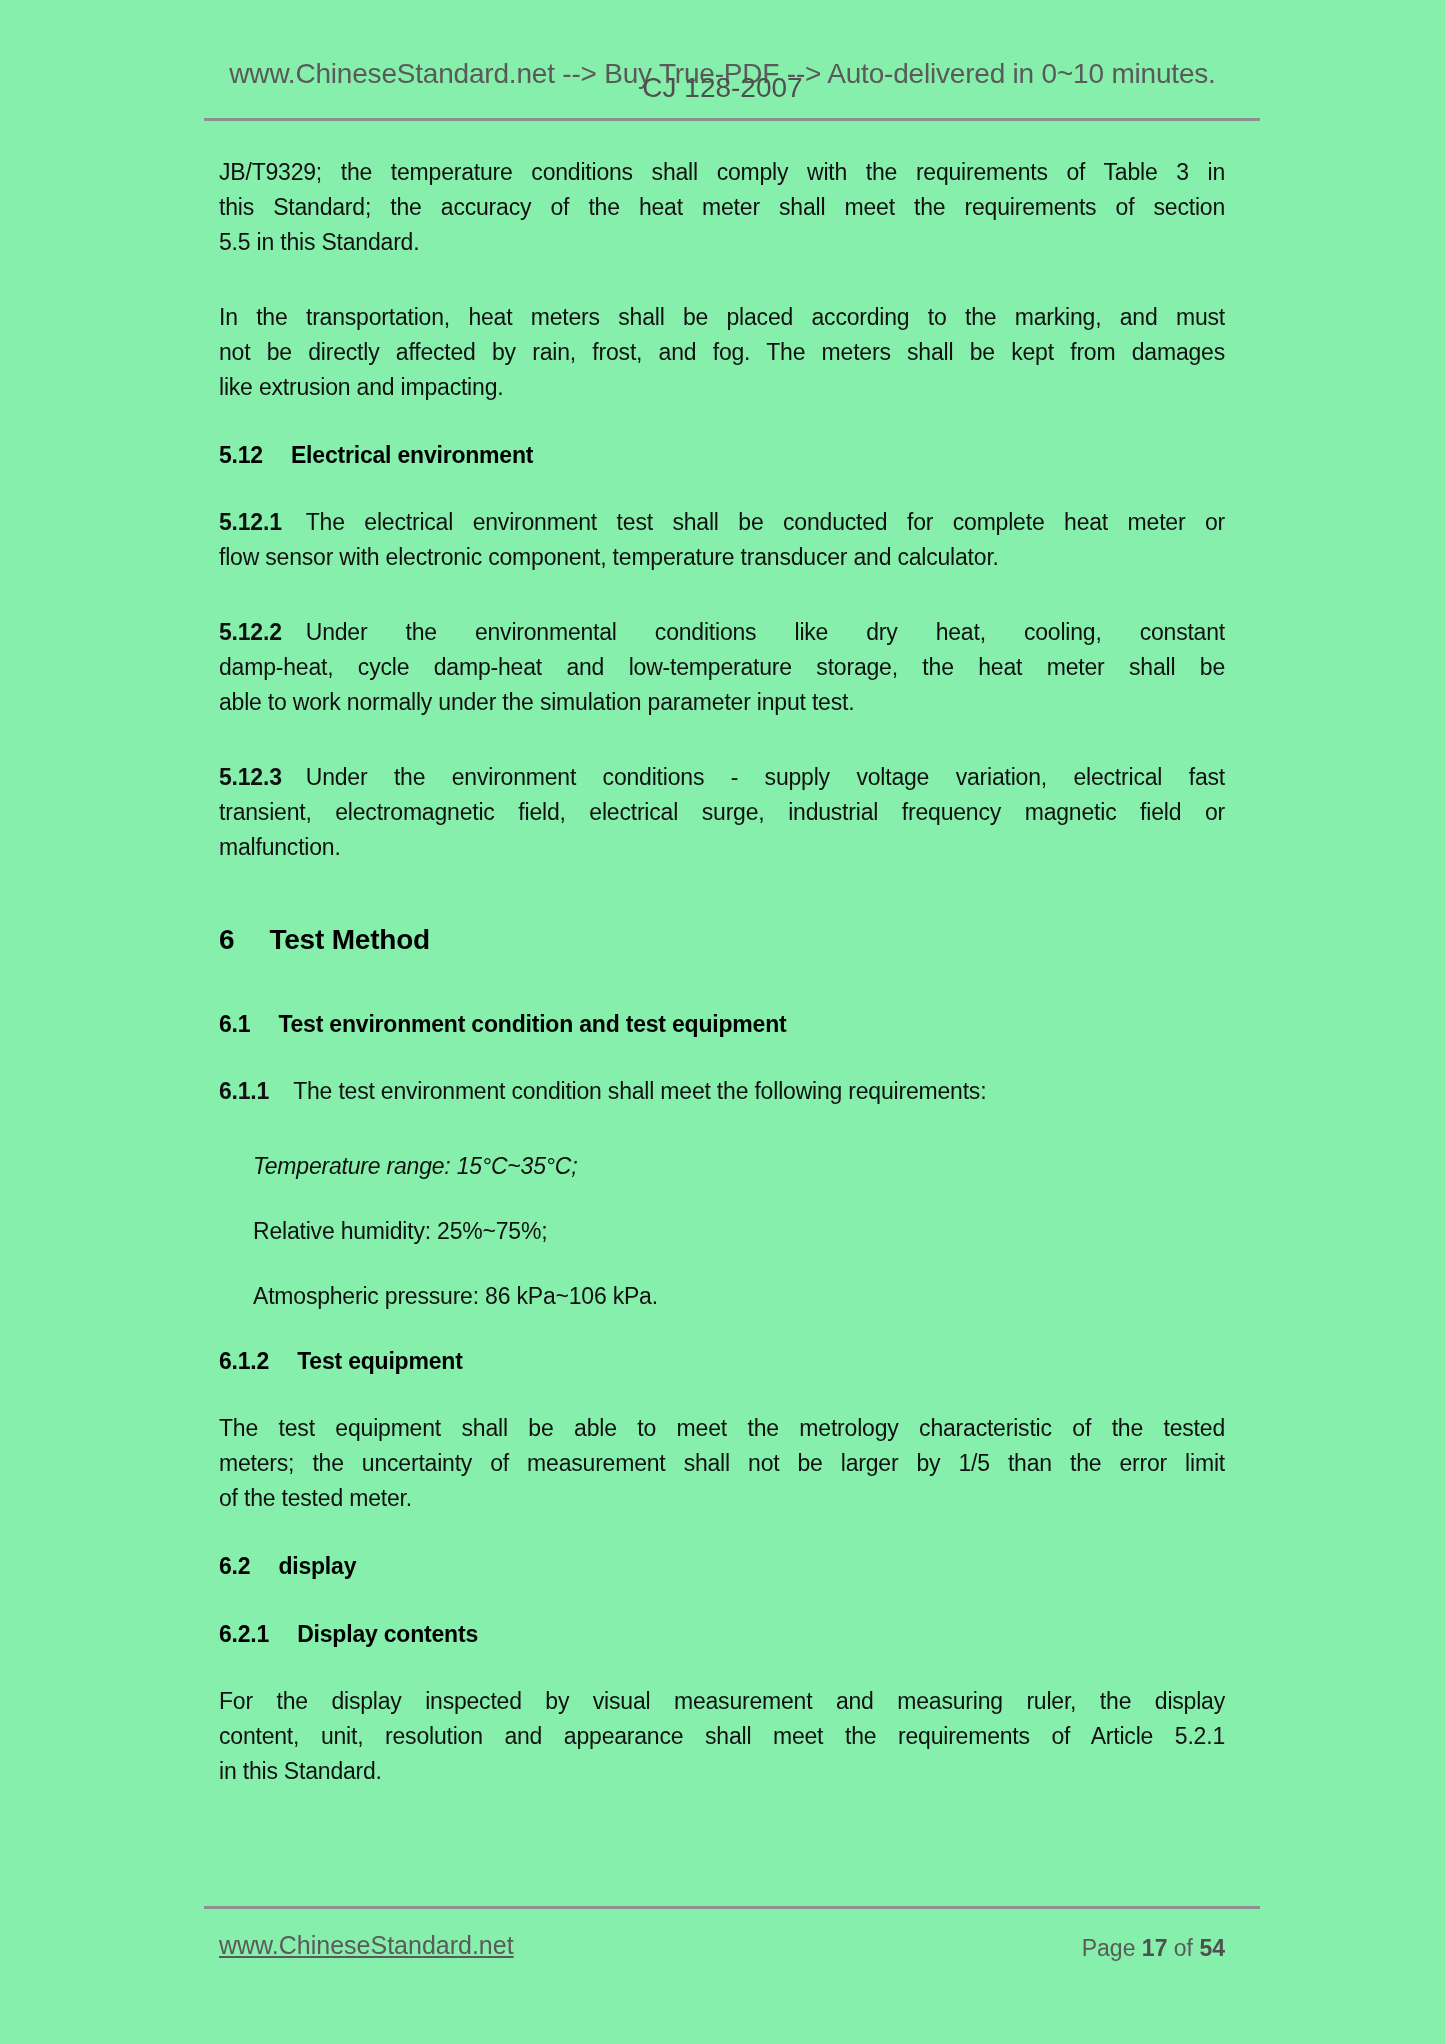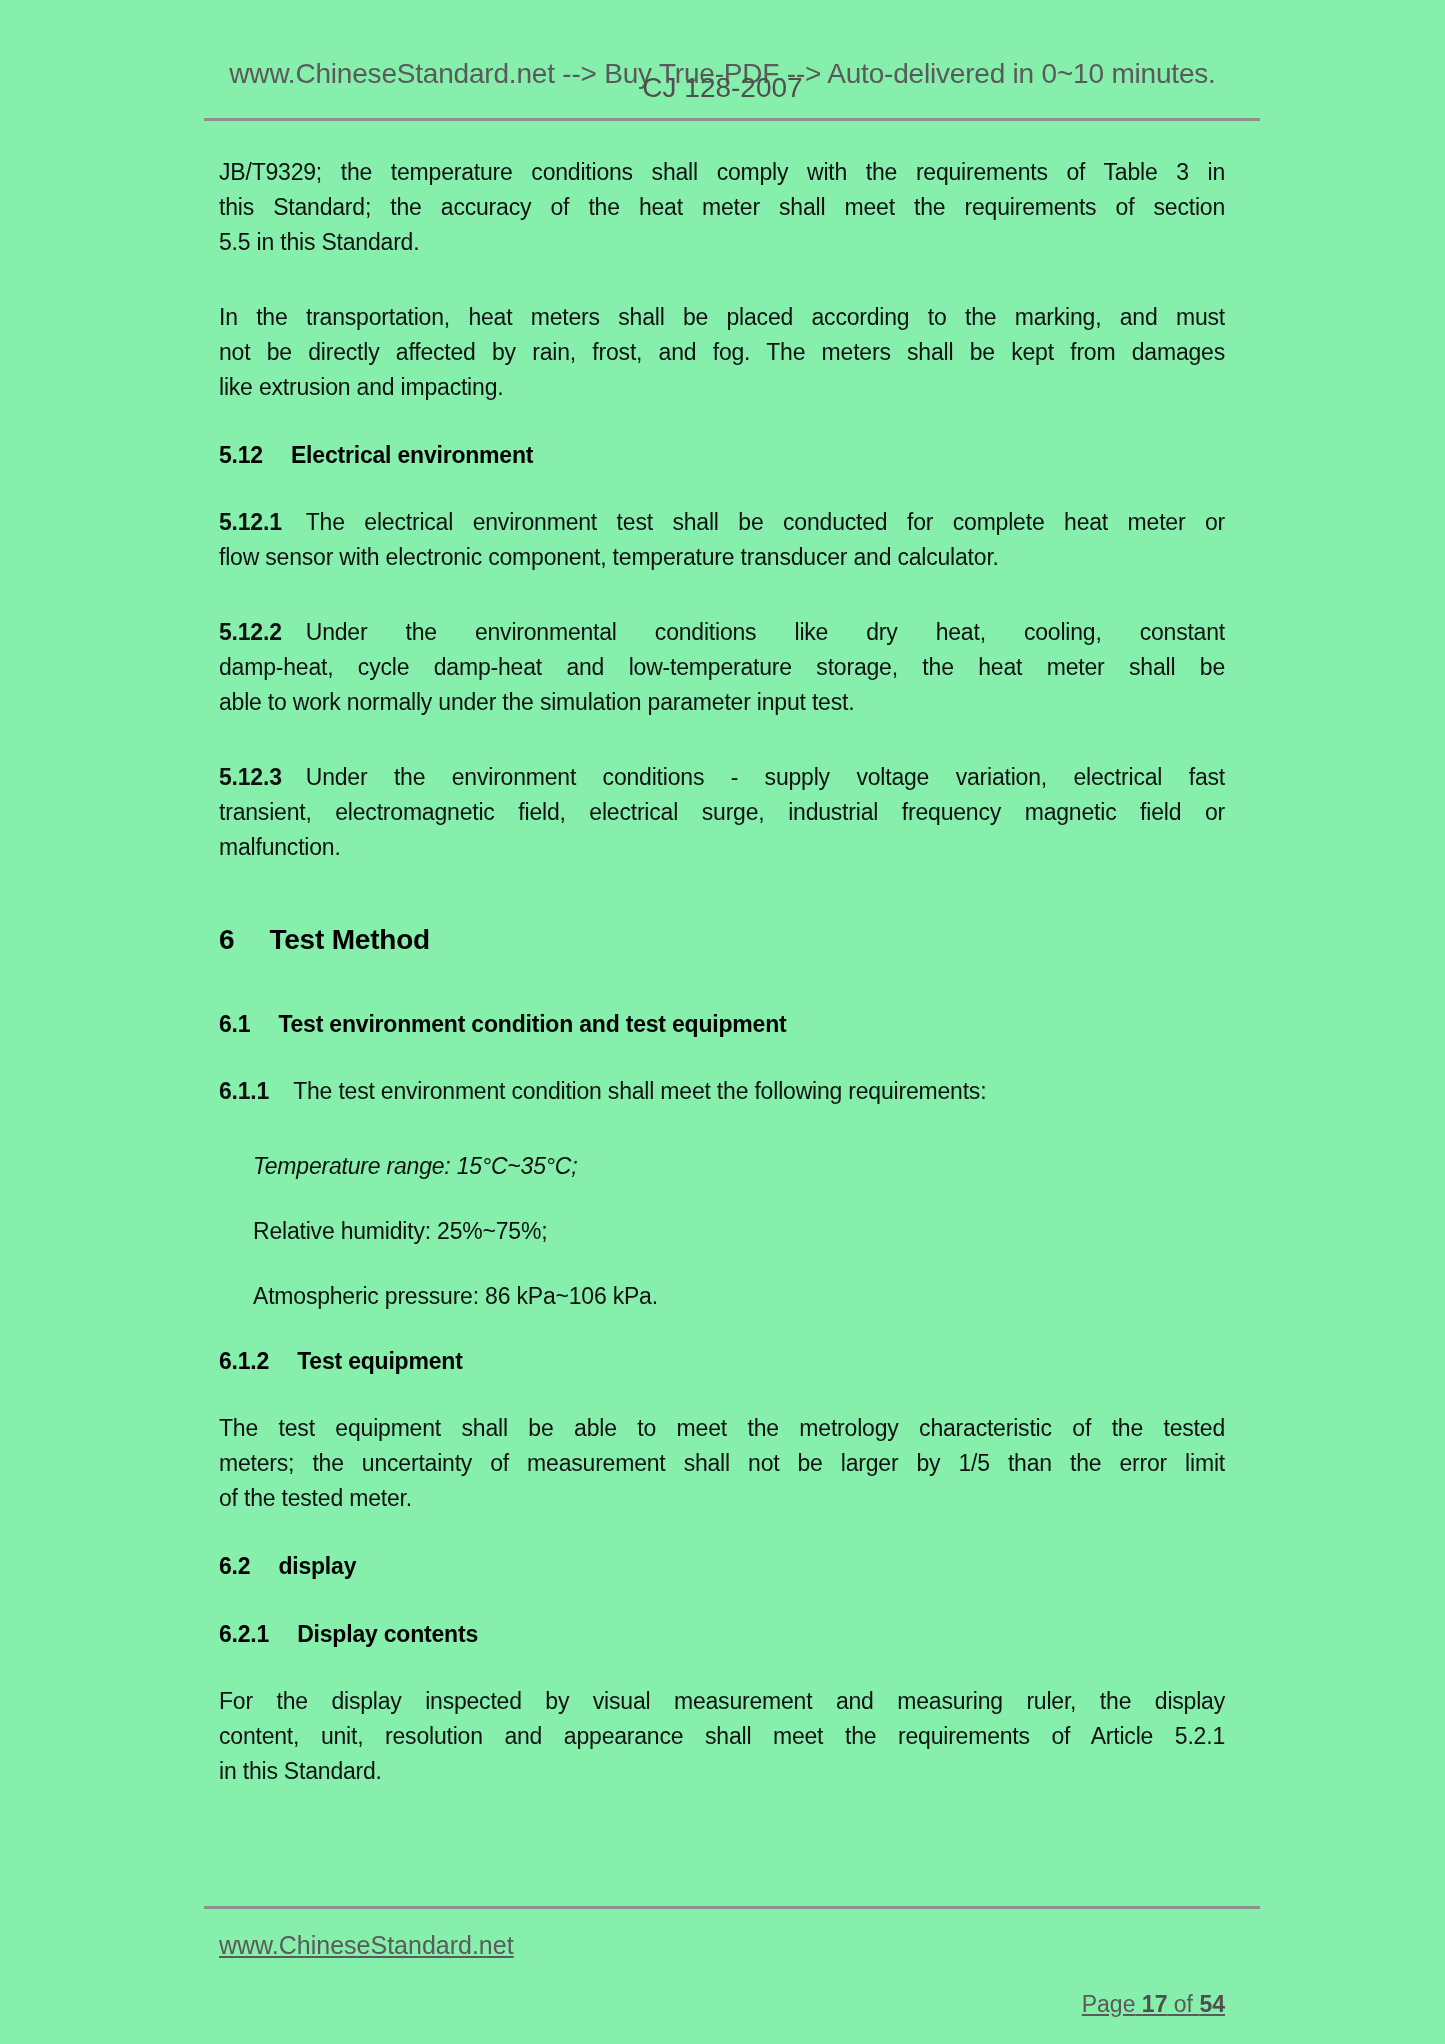--- a/index.html
+++ b/index.html
@@ -71,11 +71,10 @@
     text-decoration: underline;
   }
   .ftr-page {
-    position: absolute; right: 220px; top: 1987px;
+    position: absolute; right: 220px; top: 1931px;
     font-size: 23px; line-height: 35px;
     color: #5a5a5a;
     white-space: nowrap;
-    text-decoration: underline;
   }
   .ftr-page .b { font-weight: bold; color: #4f4f4f; }
 </style>

